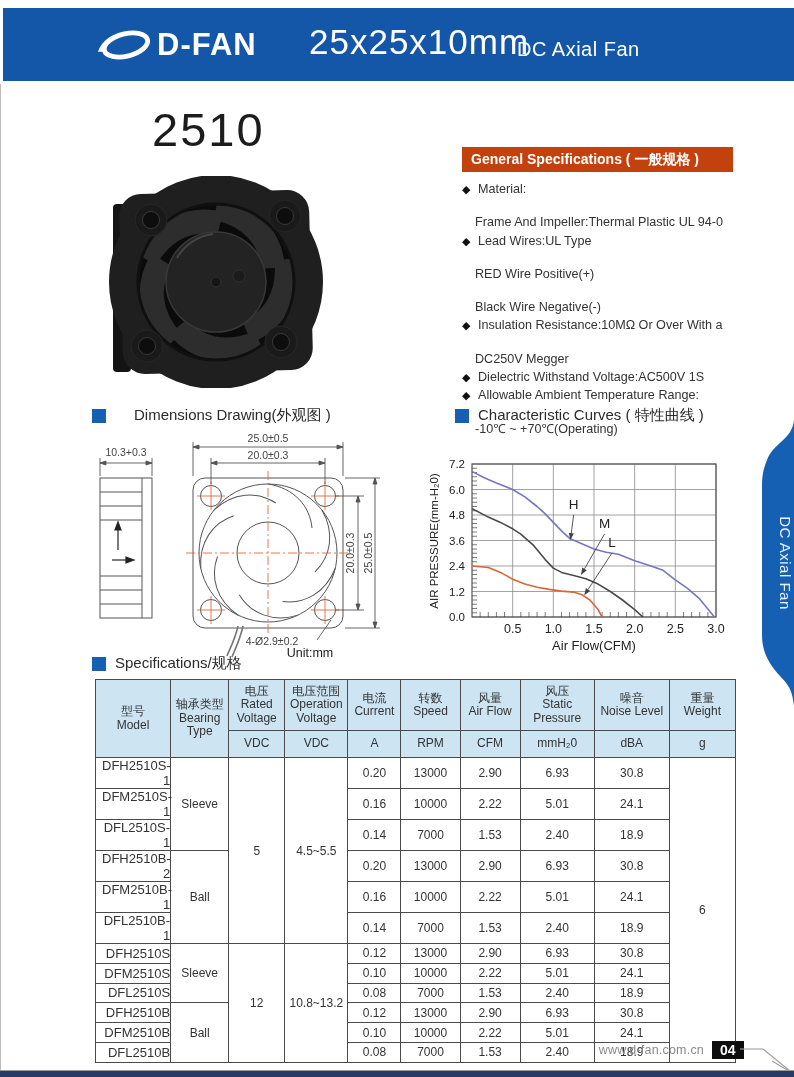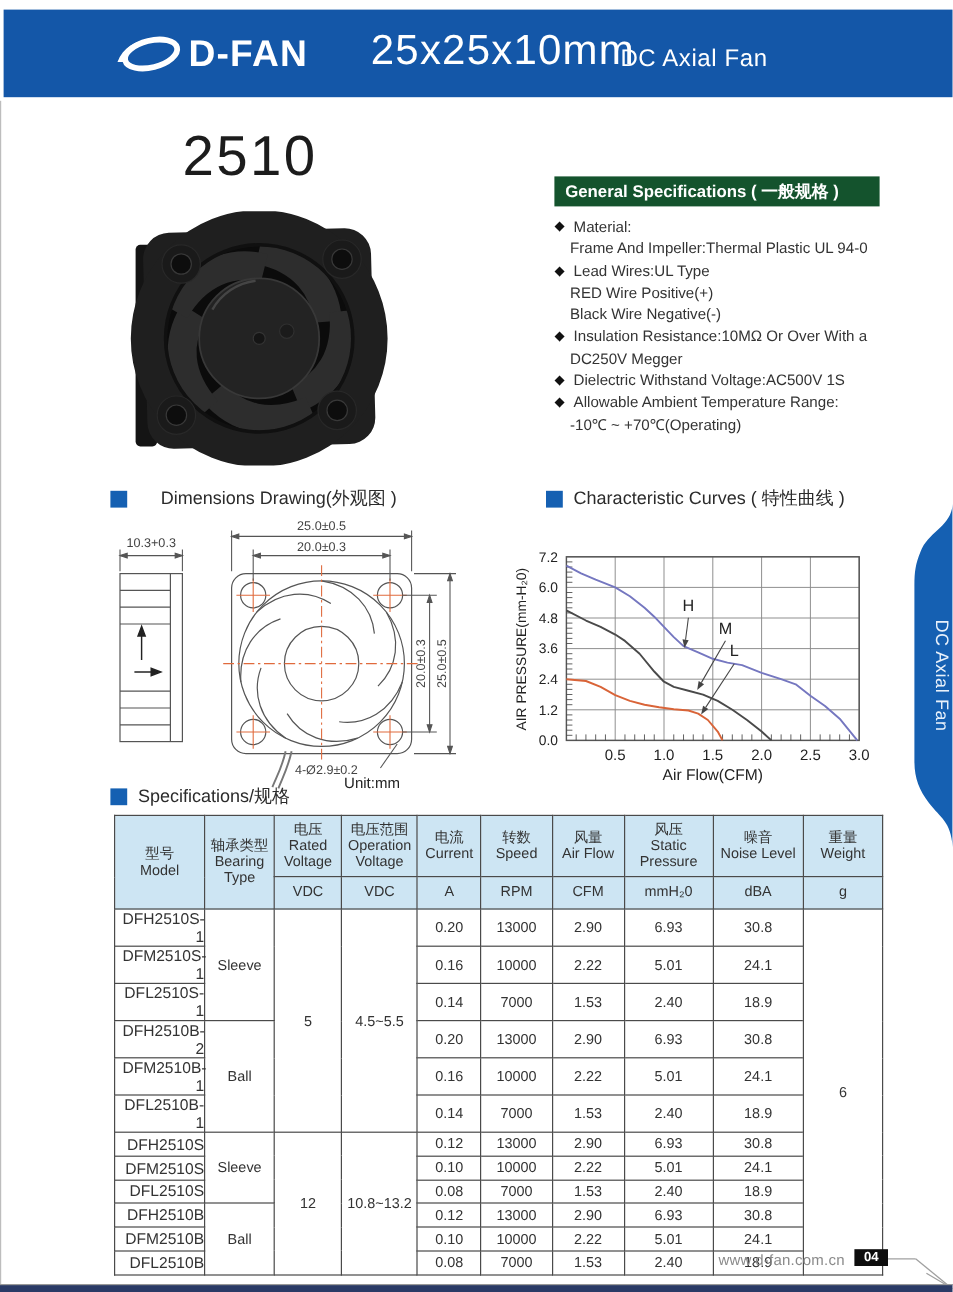--- a/index.html
+++ b/index.html
@@ -19,7 +19,7 @@
   .fan-photo{position:absolute;left:105px;top:176px;}
 
   
-  .gs-bar{position:absolute;left:462px;top:147px;width:271px;height:25px;background:#14532d;
+  .gs-bar{position:absolute;left:462px;top:147px;width:271px;height:25px;background:#c2410c;
           color:#fff;font-size:14px;font-weight:bold;line-height:25px;padding-left:9px;box-sizing:border-box;}
   .gs-list{position:absolute;left:462px;top:180px;width:285px;}
   .gs-item{position:relative;padding-left:16px;font-size:12.6px;line-height:18.3px;color:#333;}

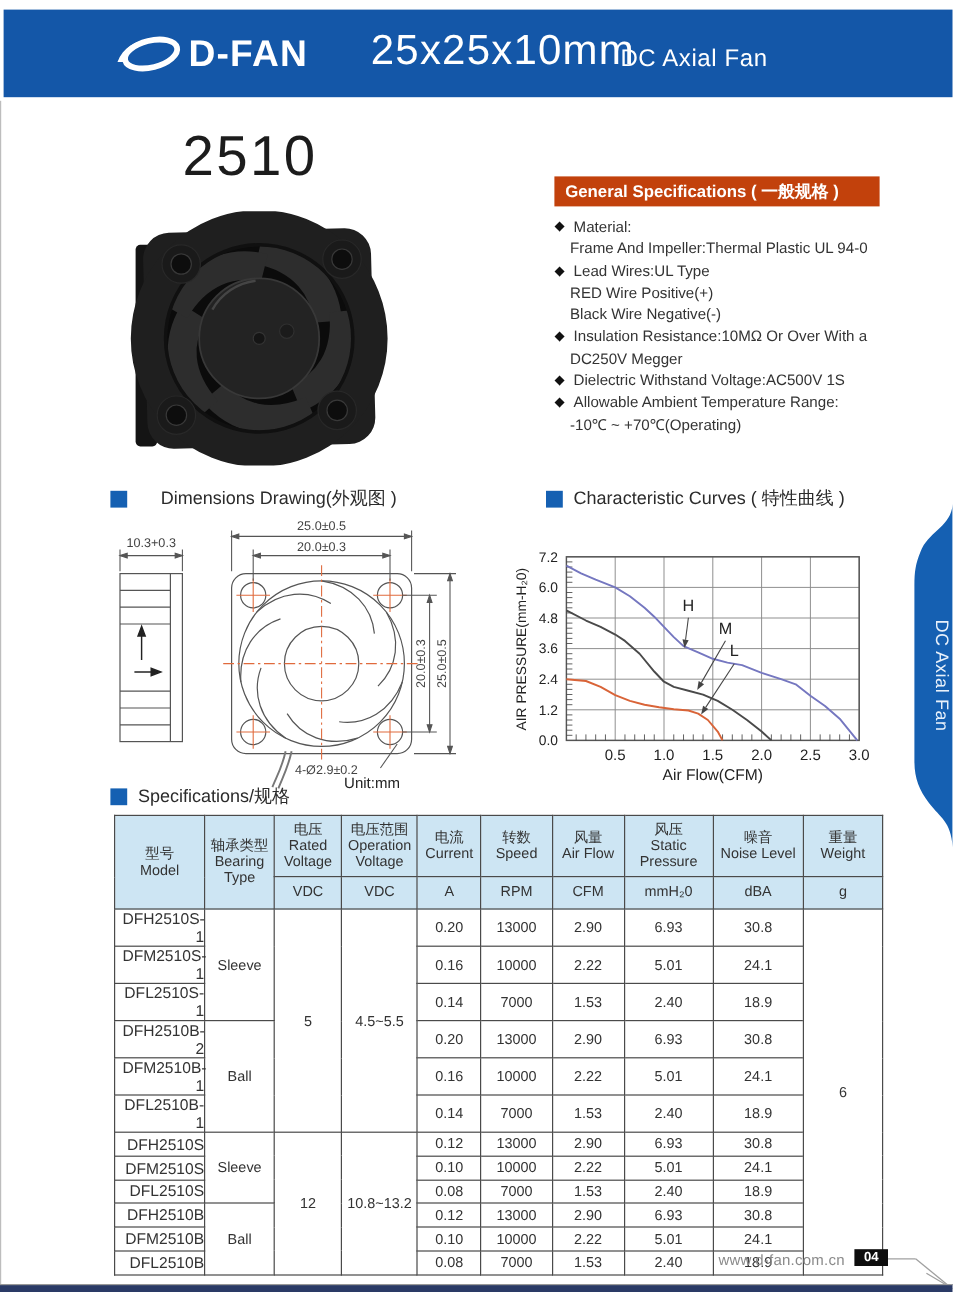--- a/index.html
+++ b/index.html
@@ -24,7 +24,7 @@
   .gs-list{position:absolute;left:462px;top:180px;width:285px;}
   .gs-item{position:relative;padding-left:16px;font-size:12.6px;line-height:18.3px;color:#333;}
   .gs-item .bullet{position:absolute;left:0;top:0;font-size:11px;color:#111;}
-  .gs-item.cont{padding-left:13px;}
+  .gs-item.cont{padding-left:13px;margin-top:15px;}
 
   
   .sec{position:absolute;display:flex;align-items:center;gap:9px;font-size:15px;color:#2b2b2b;}

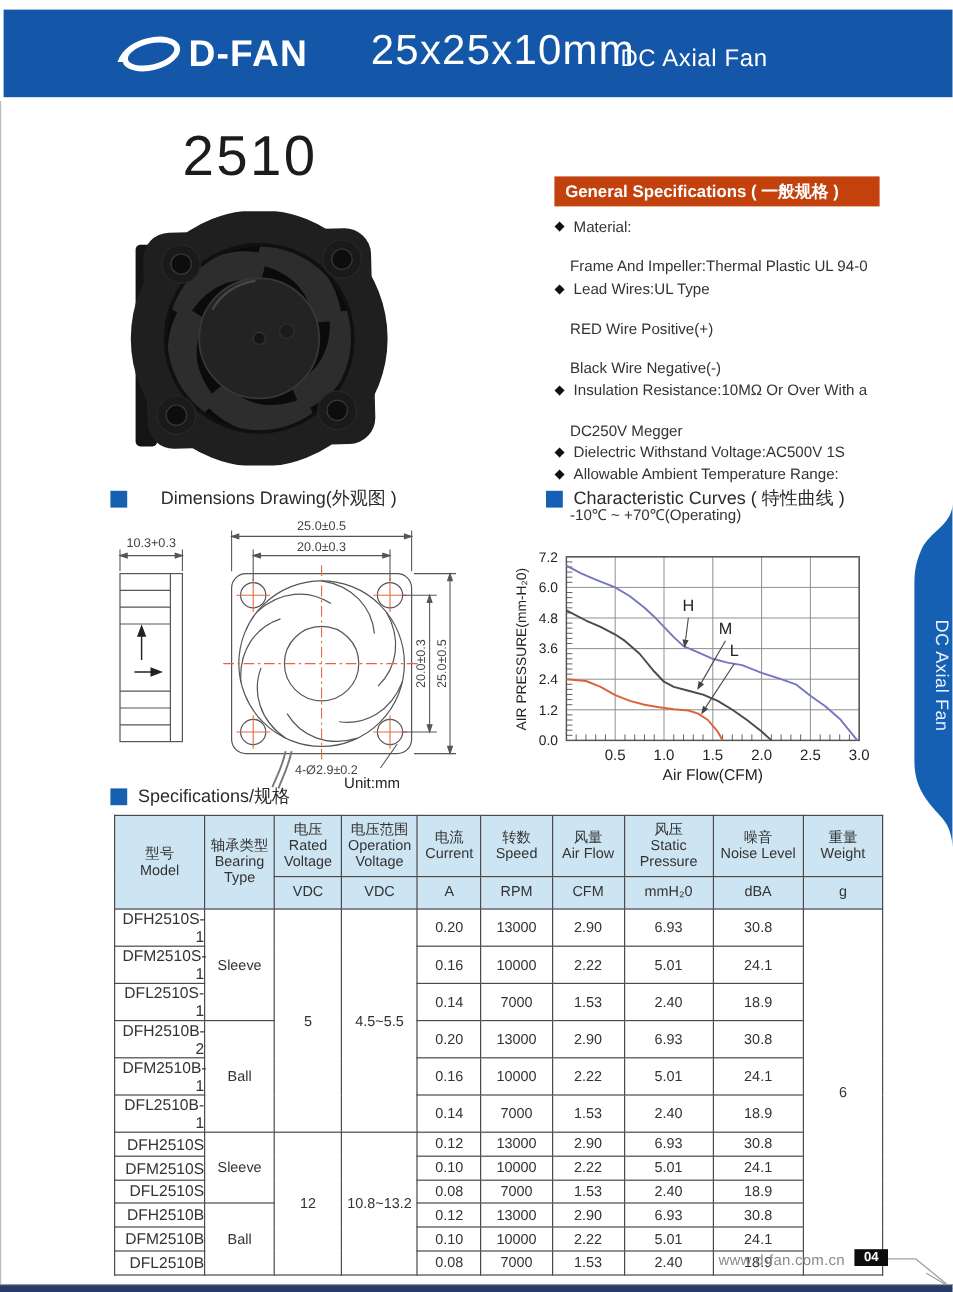--- a/index.html
+++ b/index.html
@@ -52,7 +52,7 @@
   .site{position:absolute;left:588px;top:1043px;width:116px;text-align:right;
         font-size:12.5px;color:#8a8a8a;letter-spacing:0.2px;}
   .pagenum{position:absolute;left:712px;top:1041px;background:#0d0d0d;color:#fff;
-           font-size:11px;font-weight:bold;padding:1px 8px;}
+           font-size:14px;font-weight:bold;padding:1px 8px;}
   .foot-lines{position:absolute;left:738px;top:1040px;}
   .bottom-bar{position:absolute;left:0;right:0;bottom:0;height:6px;background:#2a3a66;border-top:1px solid #999;}
 </style>

